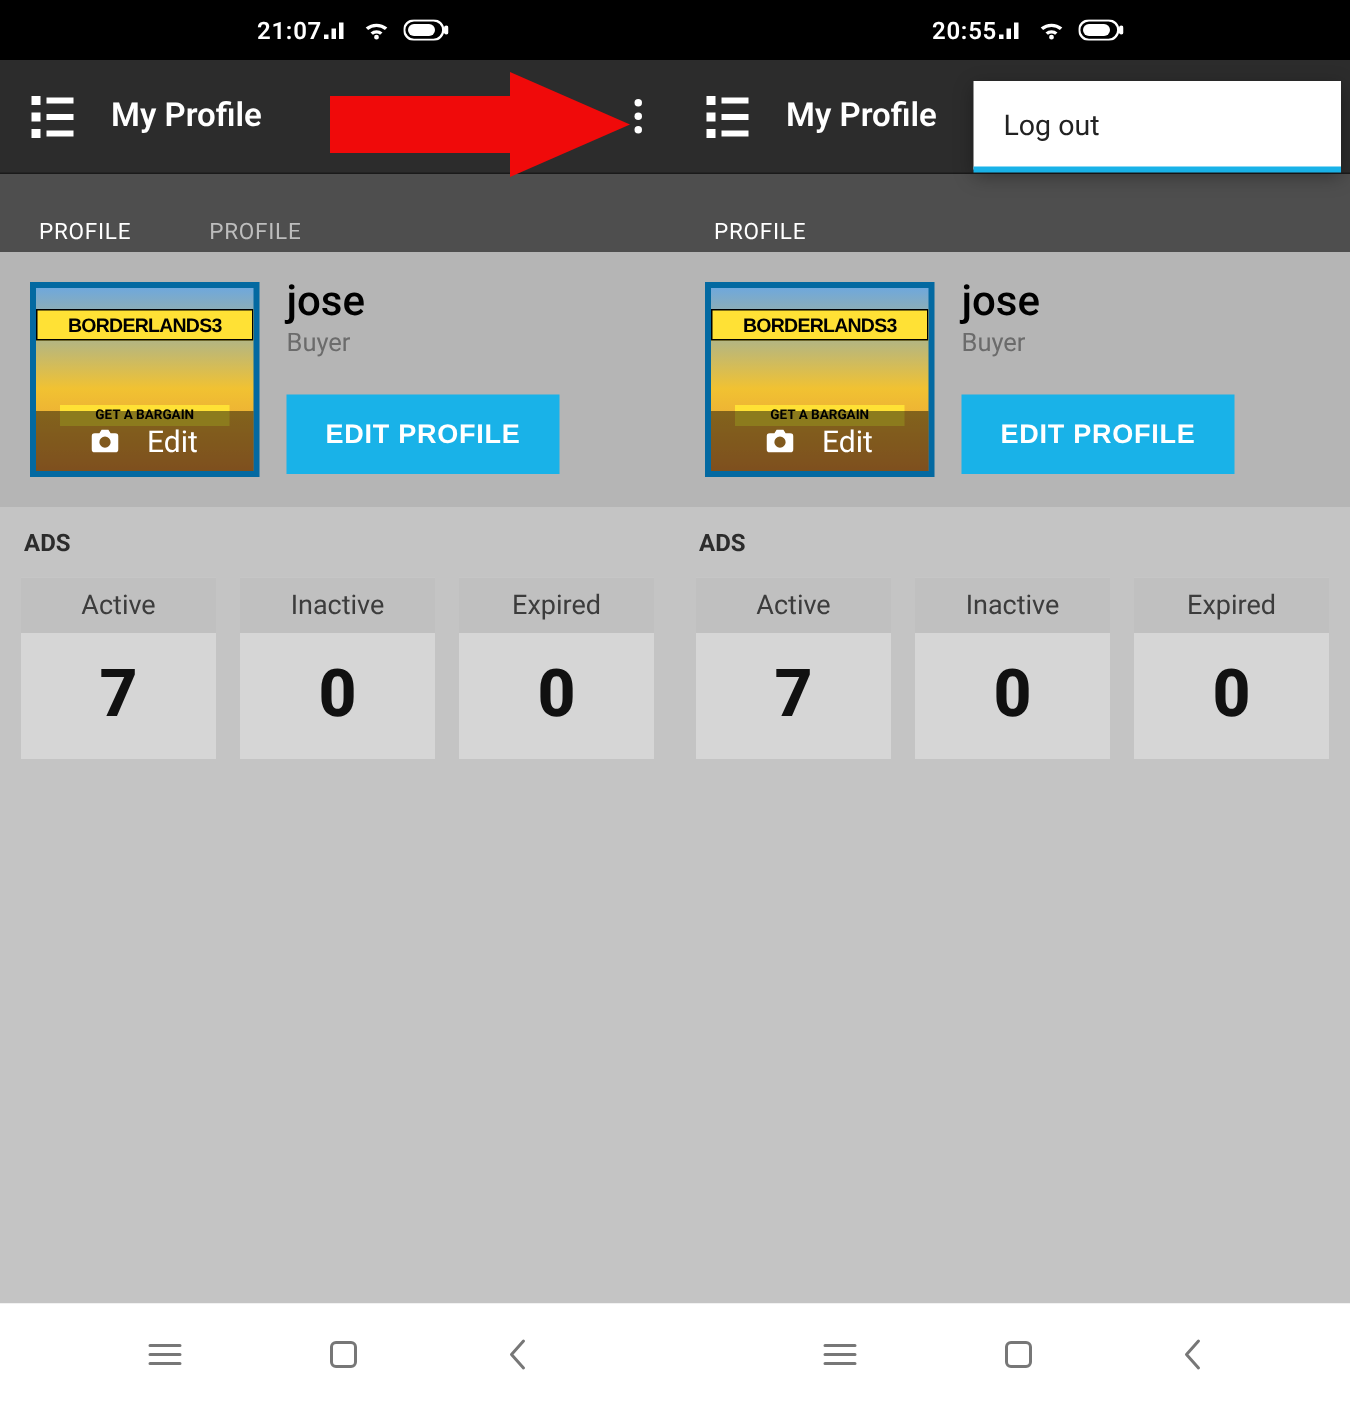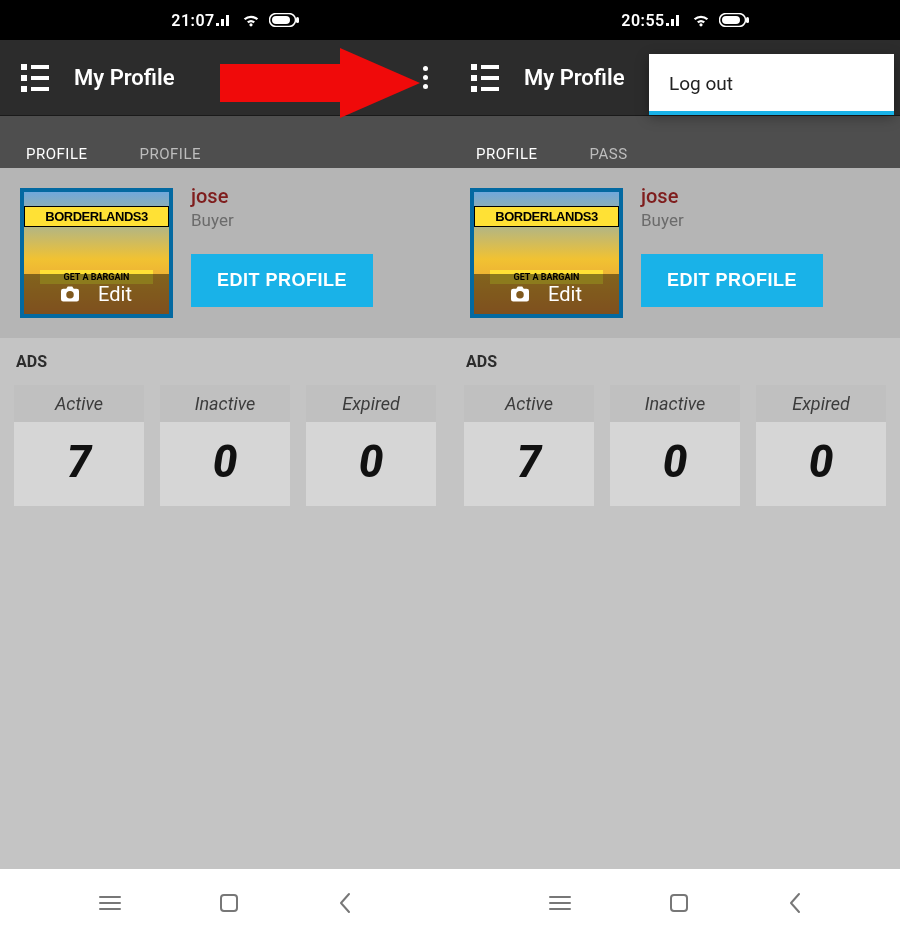--- a/index.html
+++ b/index.html
@@ -439,7 +439,6 @@
 
     <div class="tabs">
       <div class="tab active">PROFILE</div>
-      <div class="tab">PASS</div>
     </div>
 
     <div class="body-area">

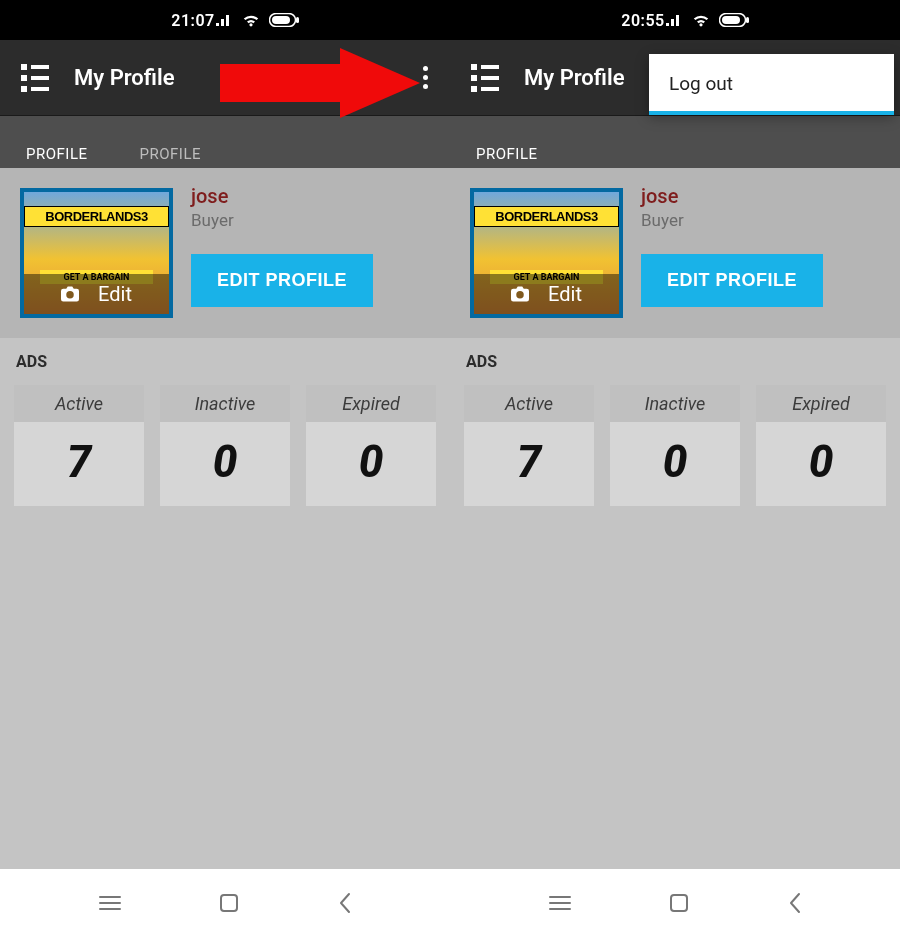--- a/index.html
+++ b/index.html
@@ -160,9 +160,9 @@
   }
   .profile-meta { flex: 1; }
   .profile-name {
-    font-size: 20px;
+    font-size: 28px;
     font-weight: 500;
-    color: #7f1d1d;
+    color: #000000;
     margin-top: -4px;
   }
   .profile-role {

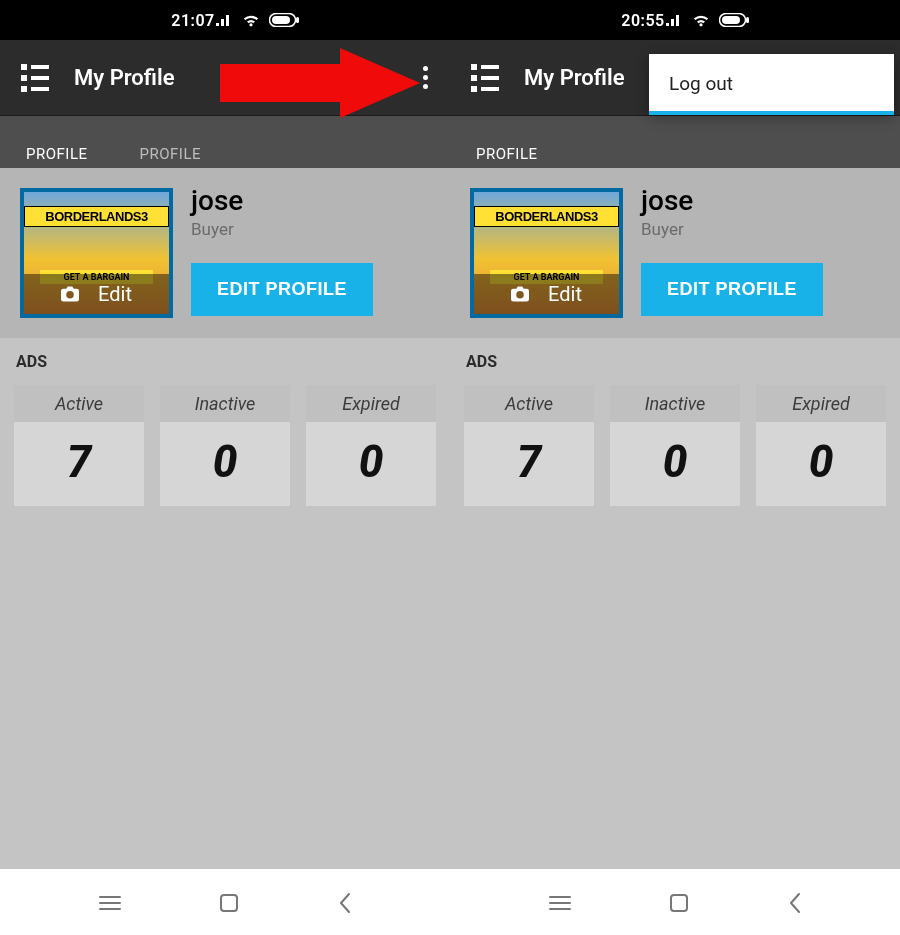--- a/index.html
+++ b/index.html
@@ -197,7 +197,6 @@
   .ads-grid {
     display: flex;
     gap: 16px;
-    font-style: italic;
   }
   .ads-card {
     flex: 1;

